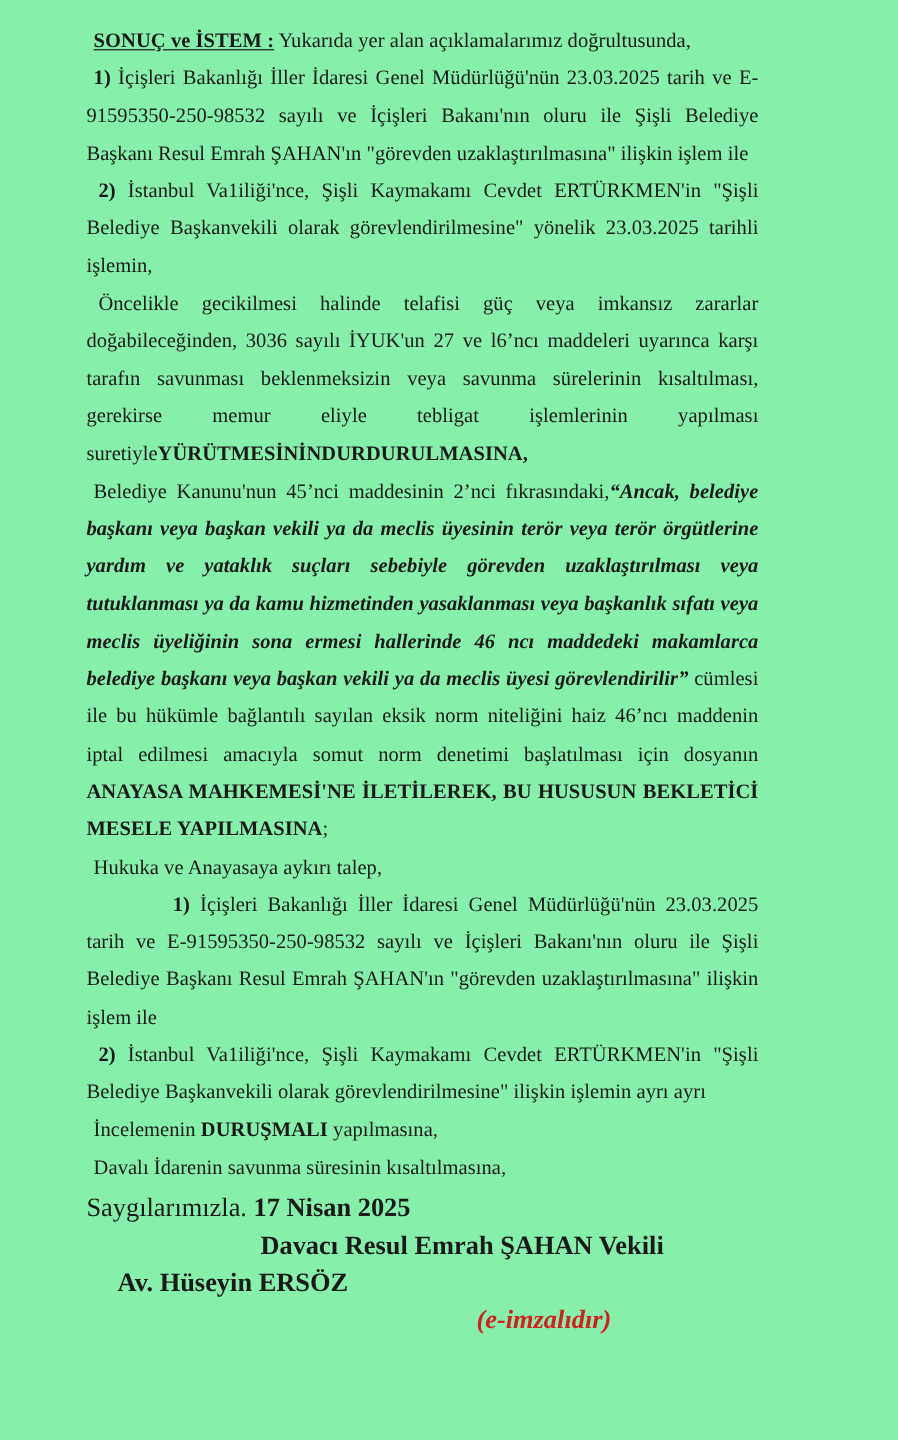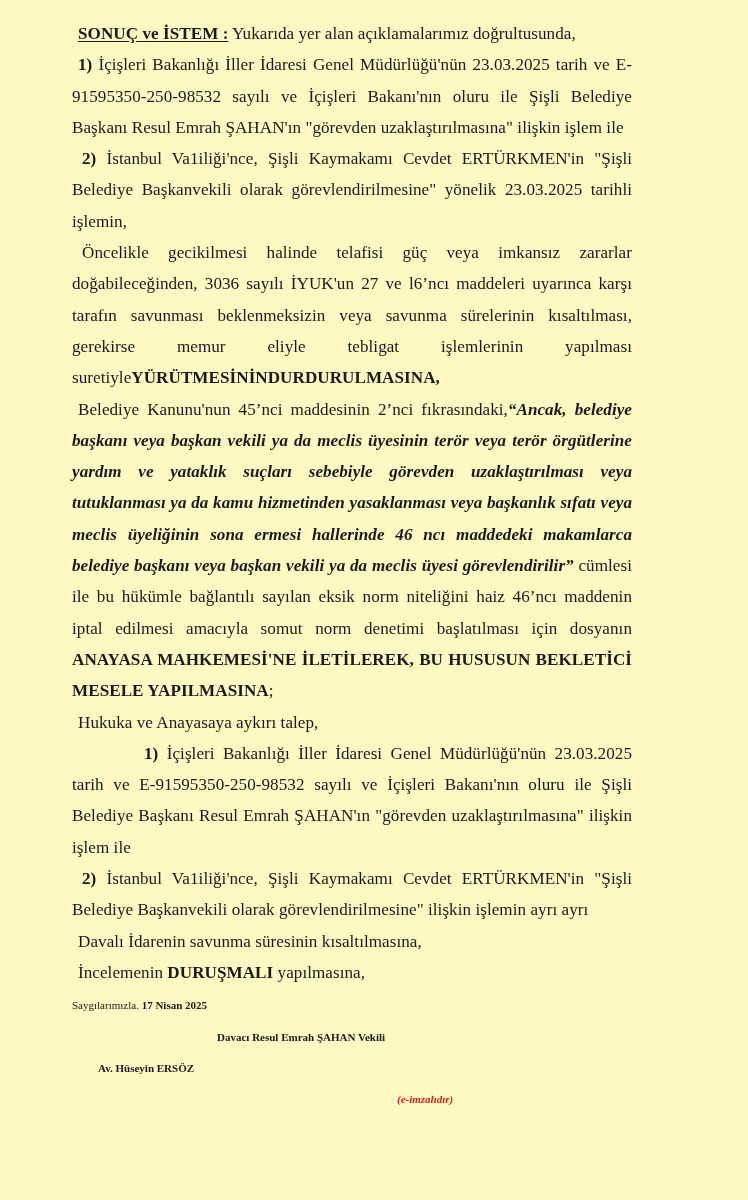--- a/index.html
+++ b/index.html
@@ -80,7 +80,7 @@
 </head>
 <body style="background: rgb(255, 255, 255); color: rgb(26, 26, 26);">
 
-<div class="page" style="background: #fef9c3;">
+<div class="page" style="background: #86efac;">
   <div class="body-col">
 
     <p class="ind-sm">

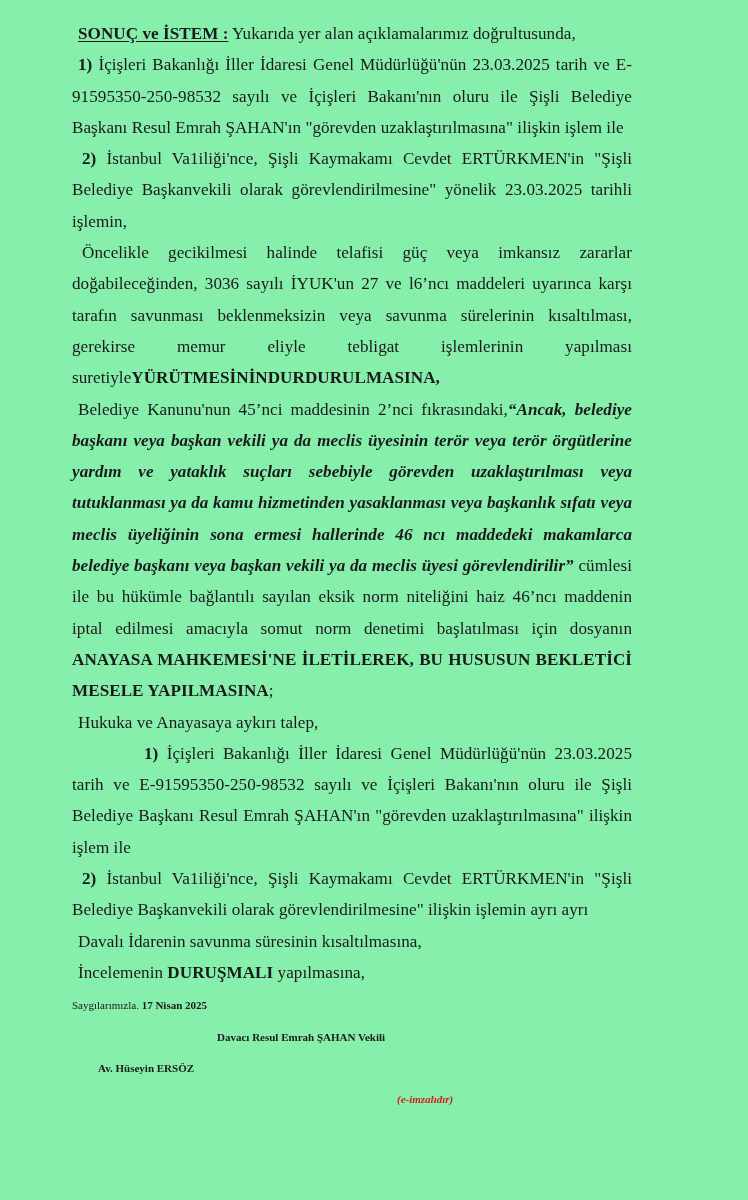--- a/index.html
+++ b/index.html
@@ -116,11 +116,11 @@
     </p>
 
     <p class="ind-sm">
-      <span> Davalı İdarenin savunma süresinin kısaltılmasına,</span>
+      <span> İncelemenin </span><b>DURUŞMALI</b><span> yapılmasına,</span>
     </p>
 
     <p class="ind-sm">
-      <span> İncelemenin </span><b>DURUŞMALI</b><span> yapılmasına,</span>
+      <span> Davalı İdarenin savunma süresinin kısaltılmasına,</span>
     </p>
 
 

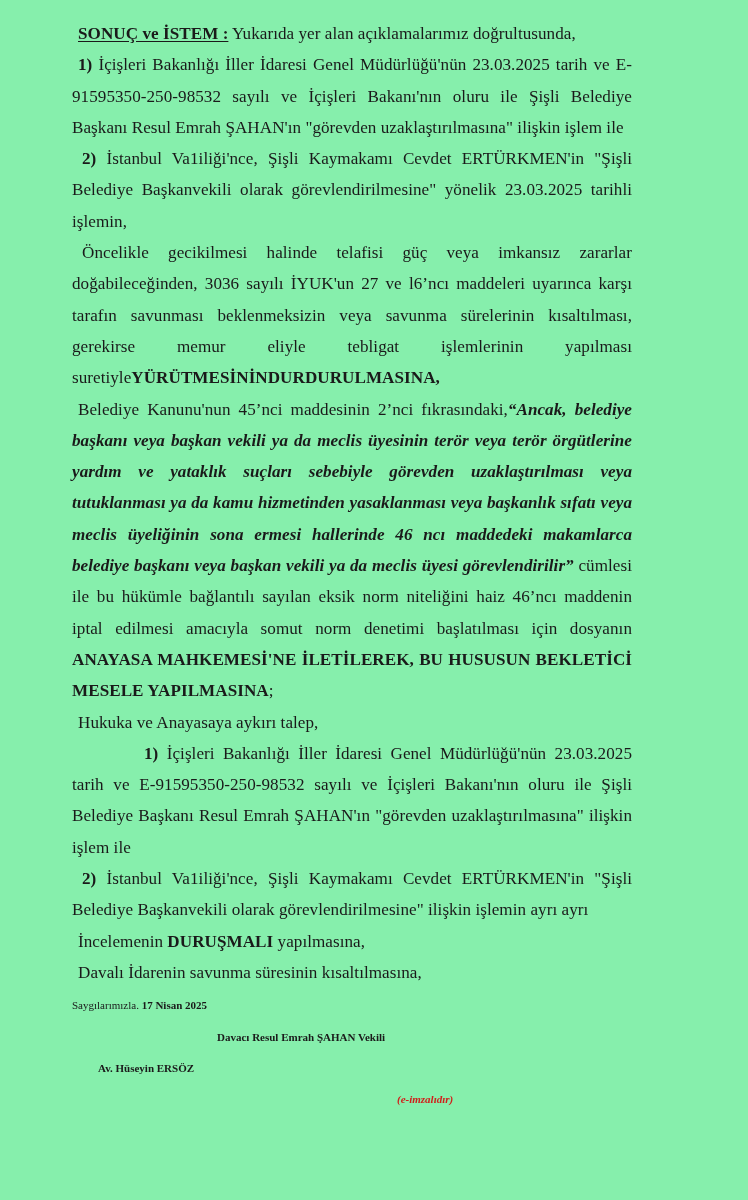--- a/index.html
+++ b/index.html
@@ -58,7 +58,7 @@
     margin-top: 2px;
   }
   .sig-line {
-    font-size: 11px;
+    font-size: 22px;
     line-height: 31.3px;
     text-align: left;
     white-space: nowrap;

